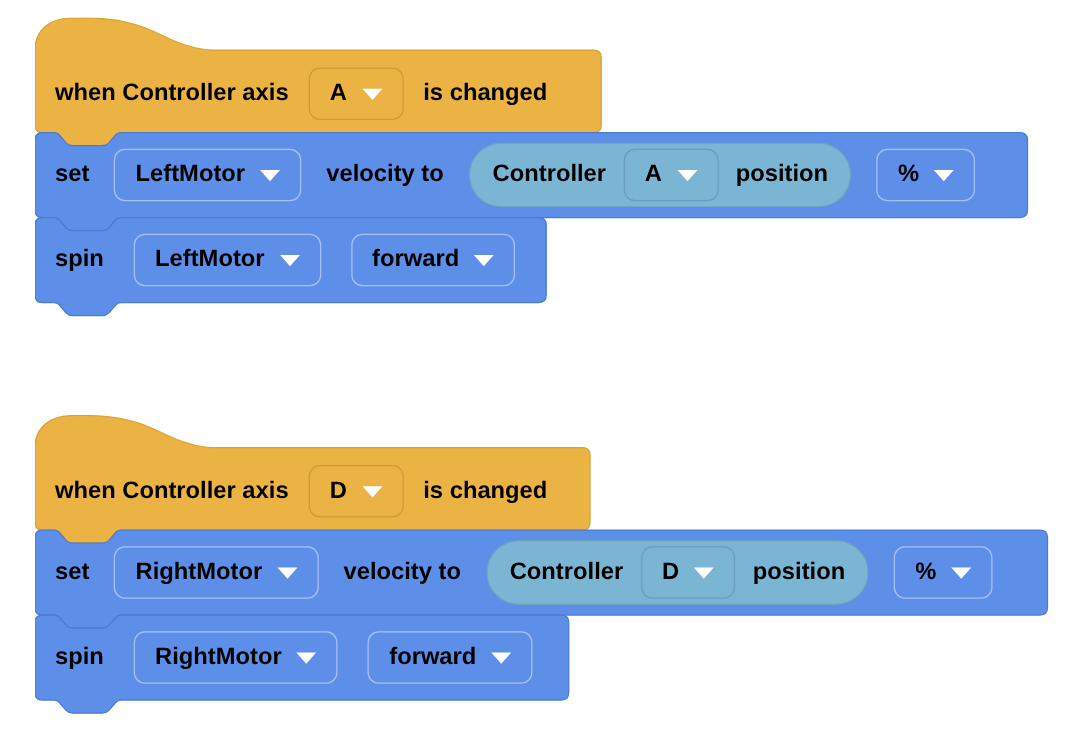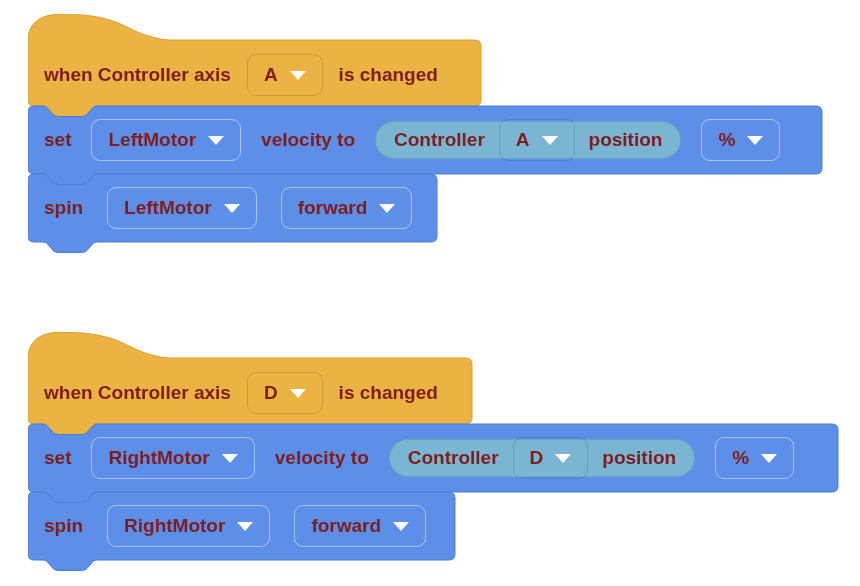--- a/index.html
+++ b/index.html
@@ -17,7 +17,7 @@
     gap:20px;padding:0 16px;box-sizing:border-box;
   }
   .lbl{
-    color:#7f1d1d;font-size:19px;font-weight:700;white-space:nowrap;
+    color:#000000;font-size:19px;font-weight:700;white-space:nowrap;
     user-select:none;
   }
   .dd{

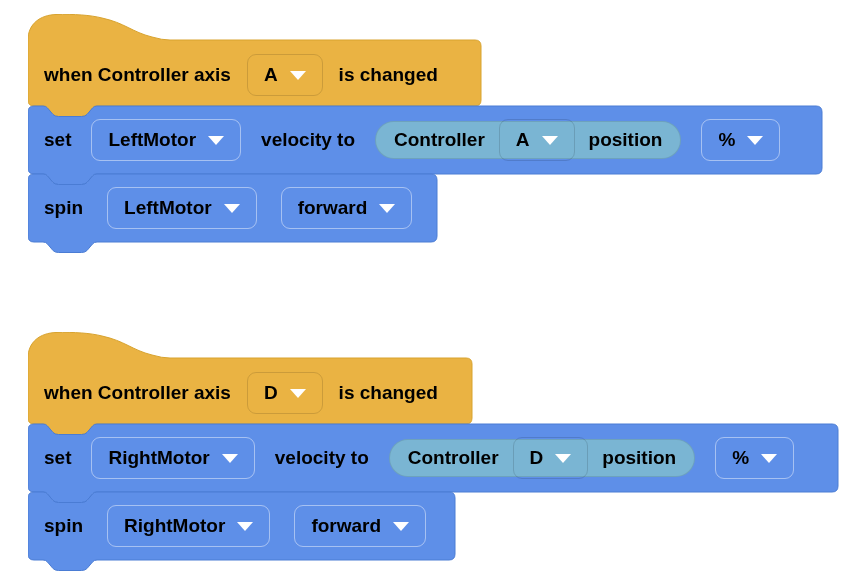--- a/index.html
+++ b/index.html
@@ -33,7 +33,7 @@
     border-top:9px solid #ffffff;
   }
   .reporter{
-    display:flex;align-items:center;gap:14px;height:38px;padding:0 18px;
+    display:flex;align-items:center;gap:14px;height:52px;padding:0 18px;
     border-radius:27px;background:var(--sensing-teal);
     border:1px solid rgba(0,0,0,0.10);box-sizing:border-box;flex:0 0 auto;
   }

